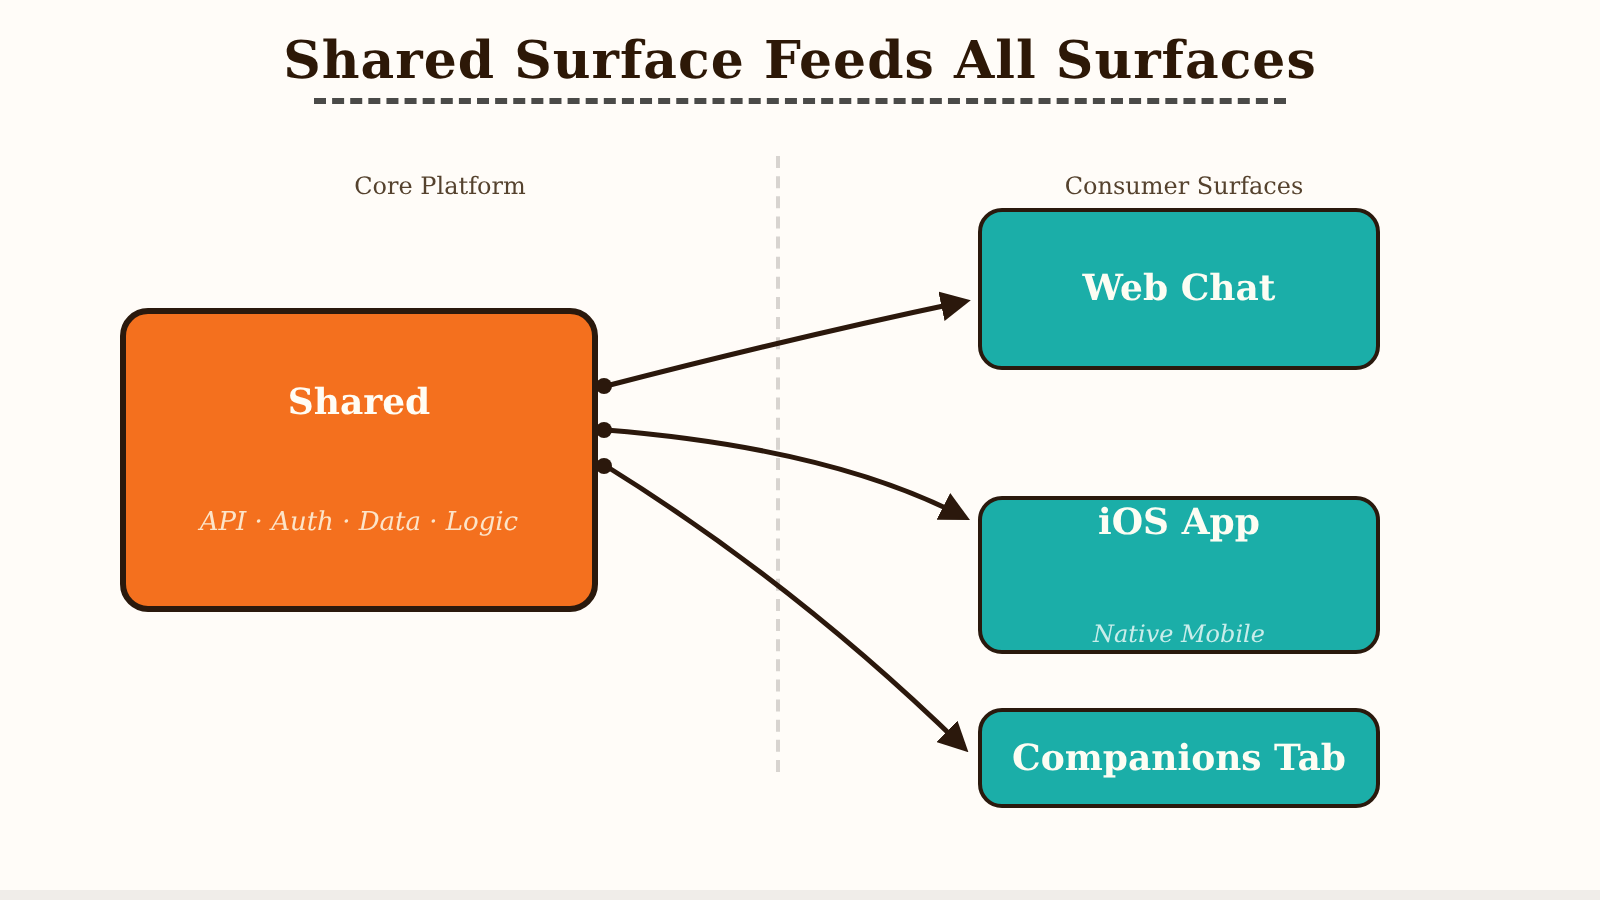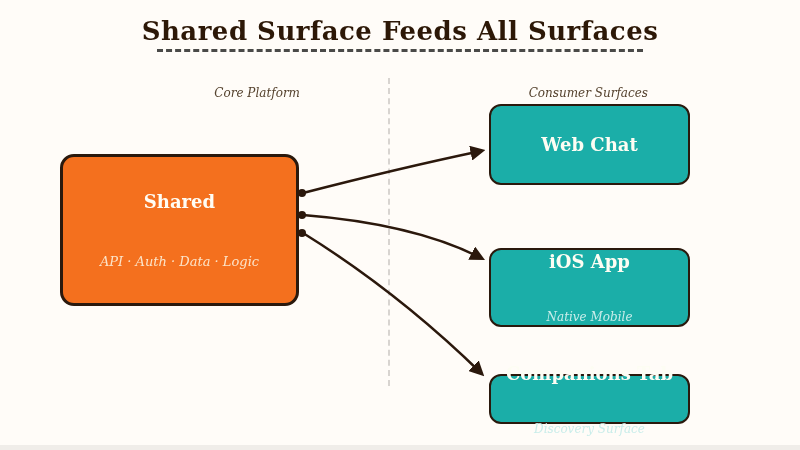--- a/index.html
+++ b/index.html
@@ -30,8 +30,8 @@
   }
   .col-label {
     position: absolute; top: 86px;
-    width: 160px; text-align: right;
-    font-size: 12px; font-style: italic;
+    width: 160px; text-align: center;
+    font-size: 12px; 
     color: var(--muted_label, #55422E);
   }
   .col-label.left  { left: 140px; }

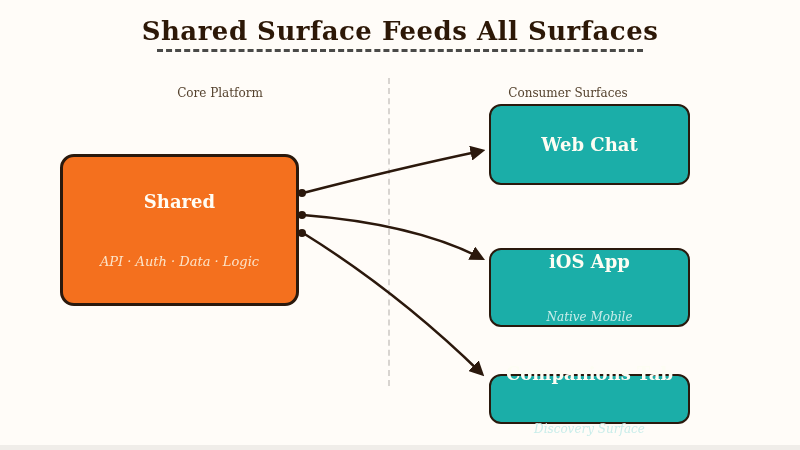--- a/index.html
+++ b/index.html
@@ -35,7 +35,7 @@
     color: var(--muted_label, #55422E);
   }
   .col-label.left  { left: 140px; }
-  .col-label.right { left: 488px; }
+  .col-label.right { left: 512px; }
   .divider {
     position: absolute; left: 388px; top: 78px;
     height: 308px; width: 0;

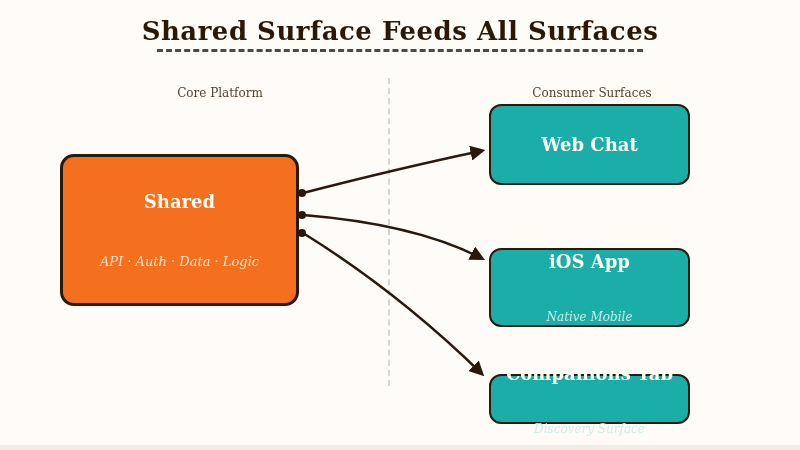--- a/index.html
+++ b/index.html
@@ -78,7 +78,7 @@
   }
   .t0 { top: 104px; height: 81px; }
   .t1 { top: 248px; height: 79px; }
-  .t2 { top: 374px; height: 50px; }
+  .t2 { top: 354px; height: 50px; }
   .arrow-layer {
     position: absolute; left: 0; top: 0;
     width: 800px; height: 450px;

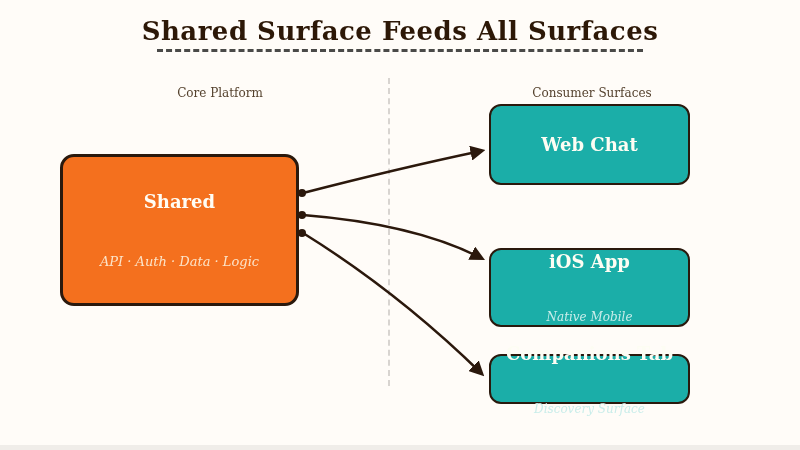--- a/index.html
+++ b/index.html
@@ -134,7 +134,6 @@
 
   <div class="node node-target t2">
     <div class="node-title">Companions Tab</div>
-    <div class="node-subtitle">Discovery Surface</div>
   </div>
 
   <div class="bottom-strip"></div>

